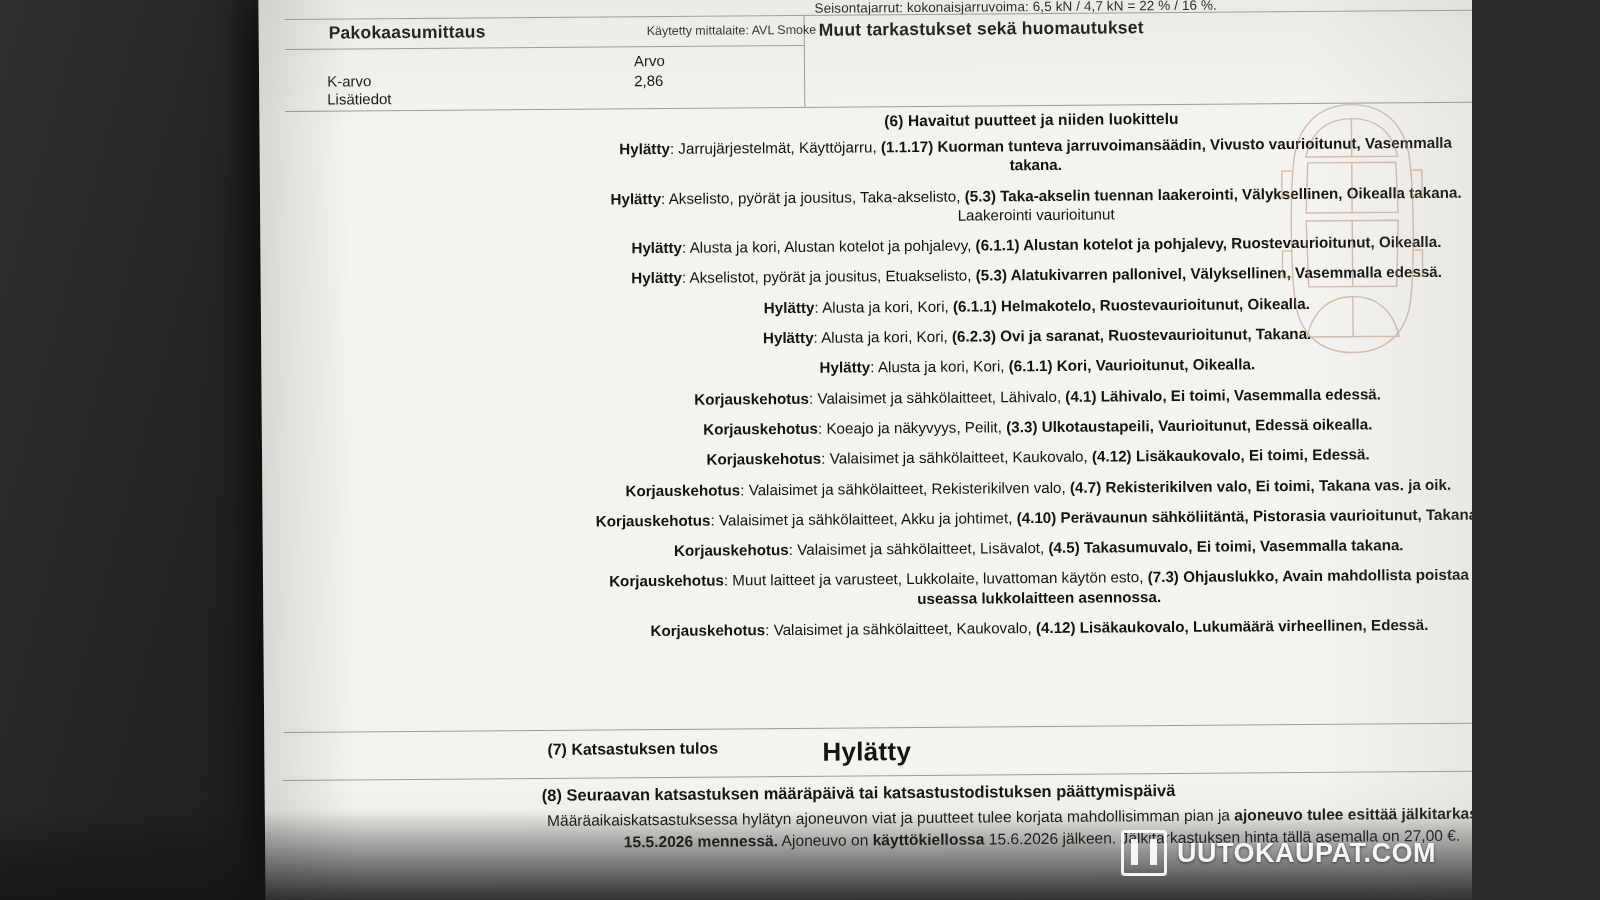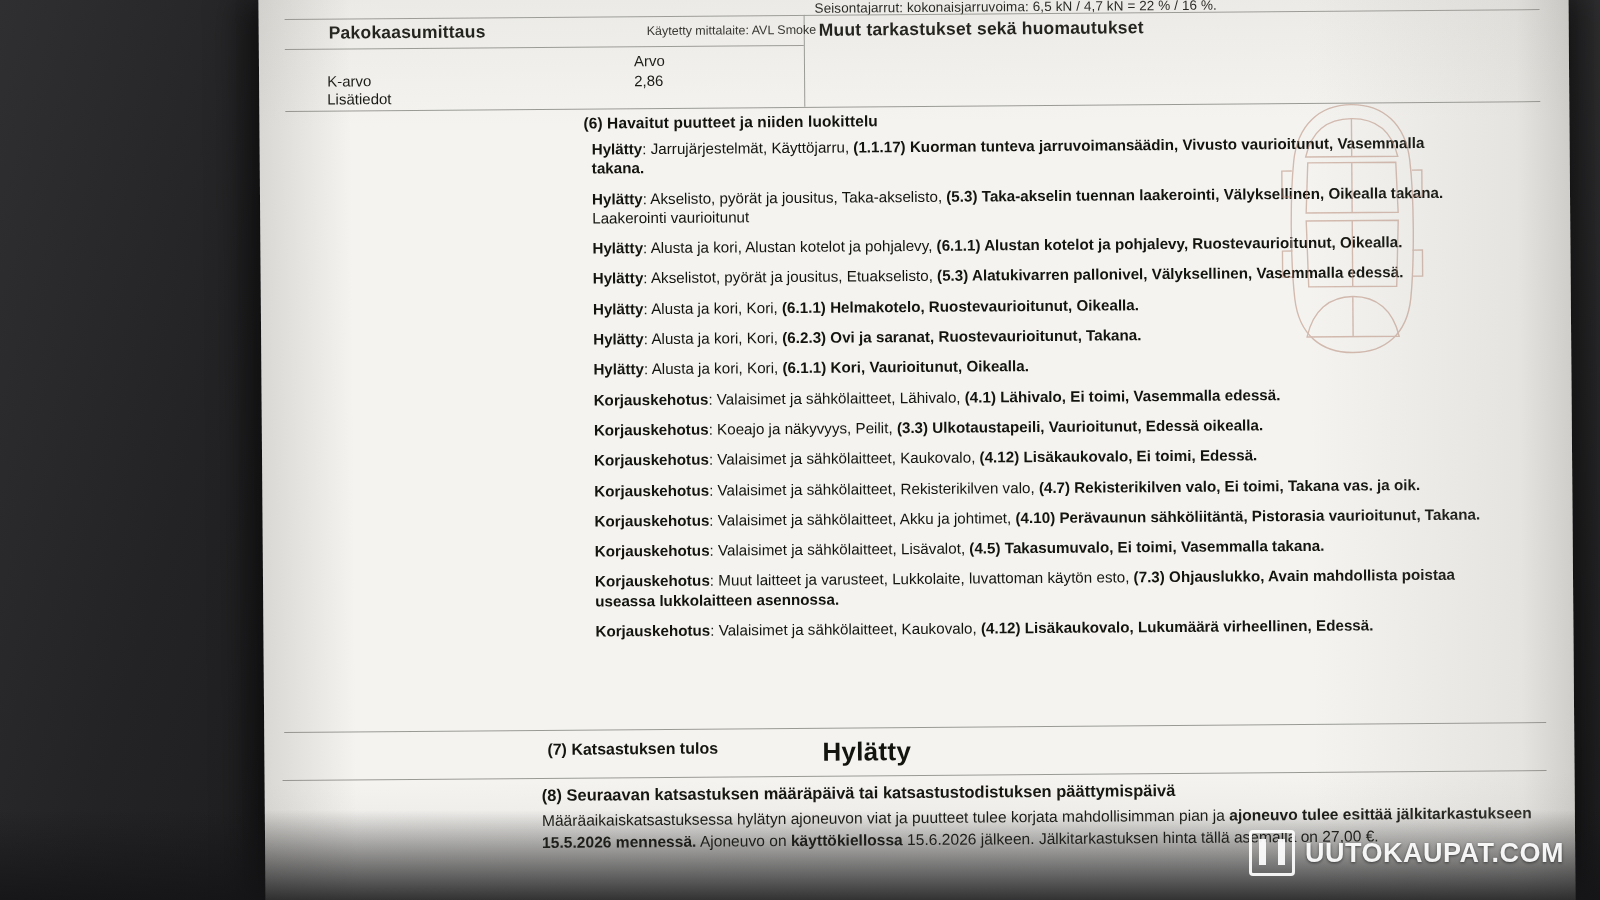--- a/index.html
+++ b/index.html
@@ -16,10 +16,11 @@
 
   #stage {
     position: relative;
-    width: 1600px;
+    width: 1472px;
     height: 900px;
     background: #232325;
     overflow: hidden;
+    text-align: center;
   }
 
   

